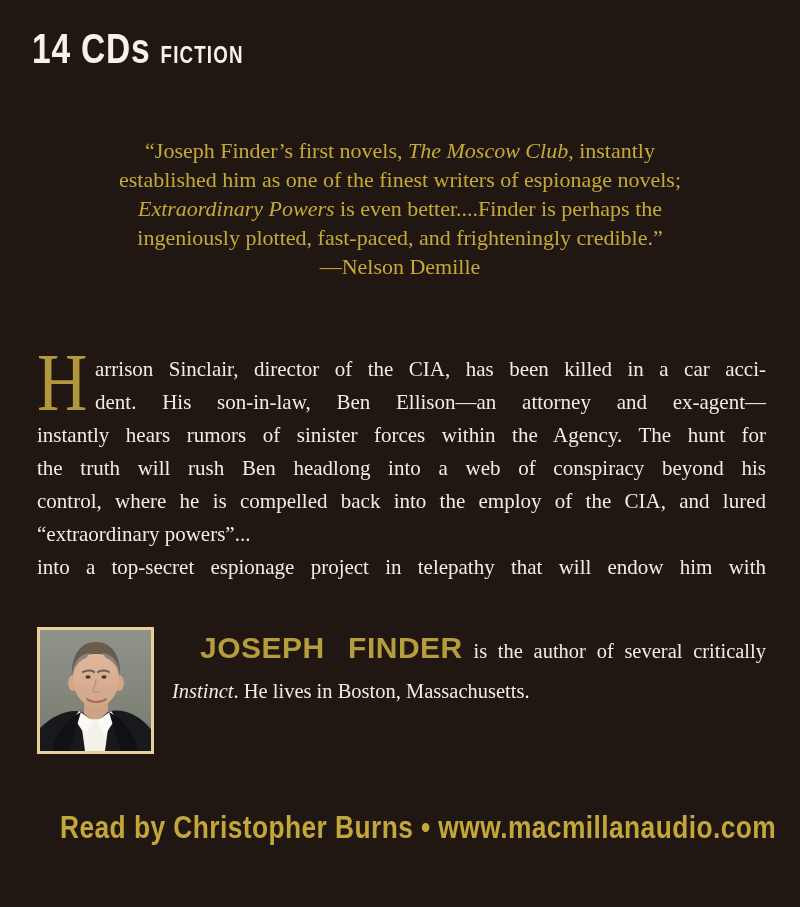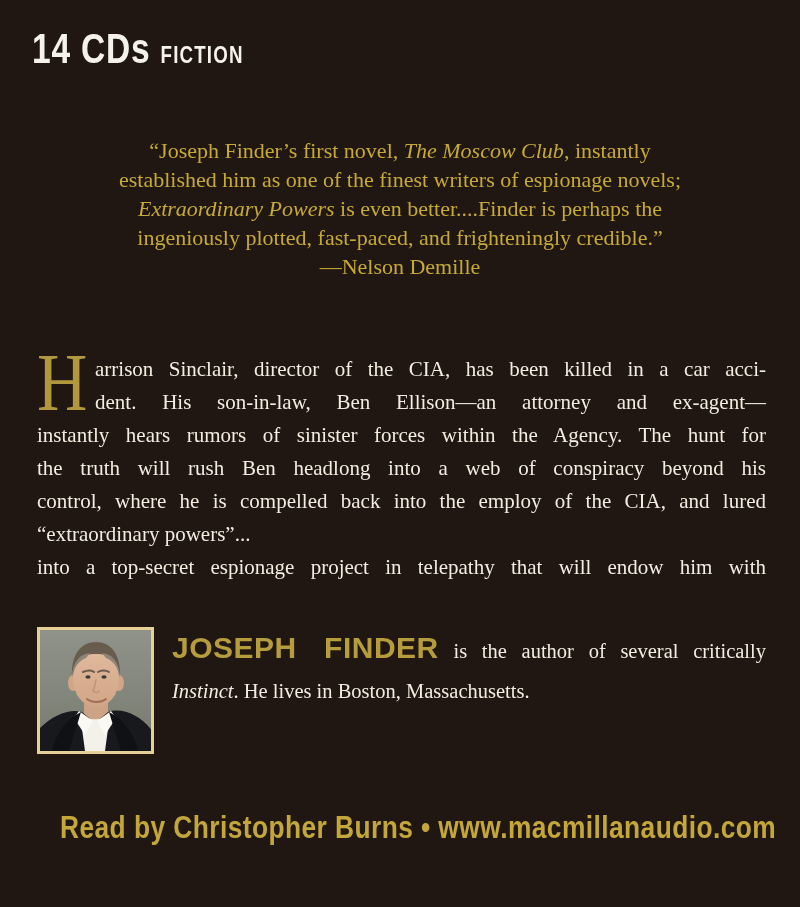--- a/index.html
+++ b/index.html
@@ -97,7 +97,7 @@
 
 <div class="quote">
   <div>
-      <div class="line"><span>“Joseph Finder’s first novel, </span><span class="it">The Moscow Club</span><span>, instantly</span></div>
+      <div class="line"><span>“Joseph Finder’s first novels, </span><span class="it">The Moscow Club</span><span>, instantly</span></div>
       <div class="line"><span>established him as one of the finest writers of espionage novels;</span></div>
       <div class="line"><span class="it">Extraordinary Powers</span><span> is even better....Finder is perhaps the</span></div>
       <div class="line"><span>ingeniously plotted, fast-paced, and frighteningly credible.”</span></div>

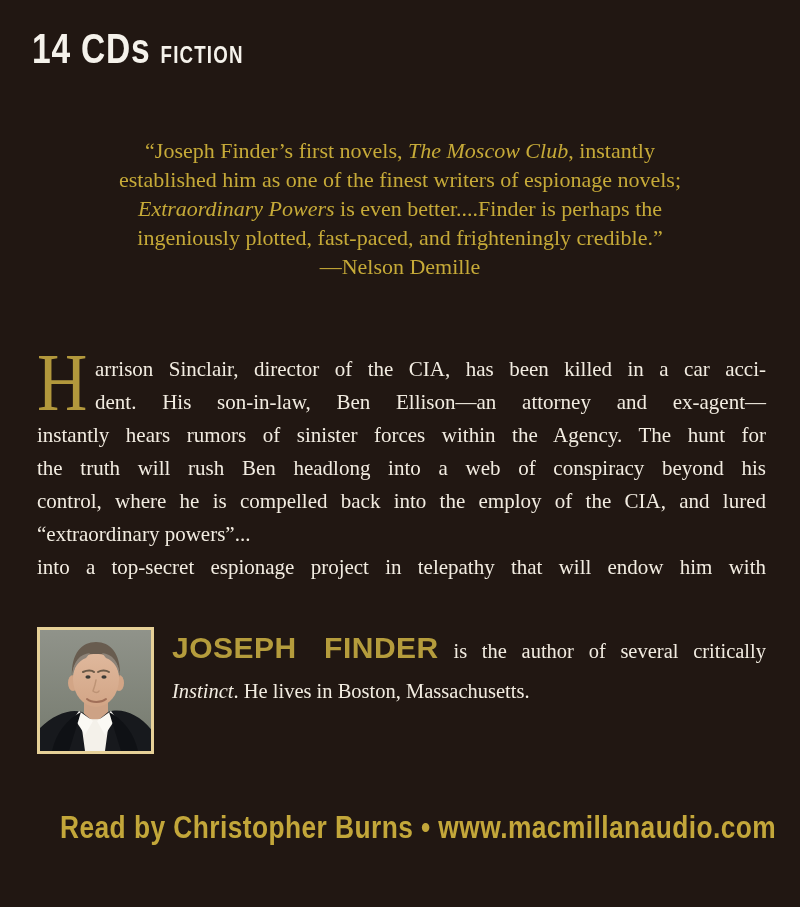--- a/index.html
+++ b/index.html
@@ -64,7 +64,7 @@
     color: #f2ece1;
     font-size: 20.5px; line-height: 40px;
   }
-  .bio .line.just { text-align: justify; text-align-last: justify; white-space: nowrap; }
+  .bio .line.just { text-align: justify; text-align-last: justify; white-space: nowrap; margin-left: 28px; }
   .author-name {
     font-family: "Liberation Sans", sans-serif;
     font-weight: bold;

